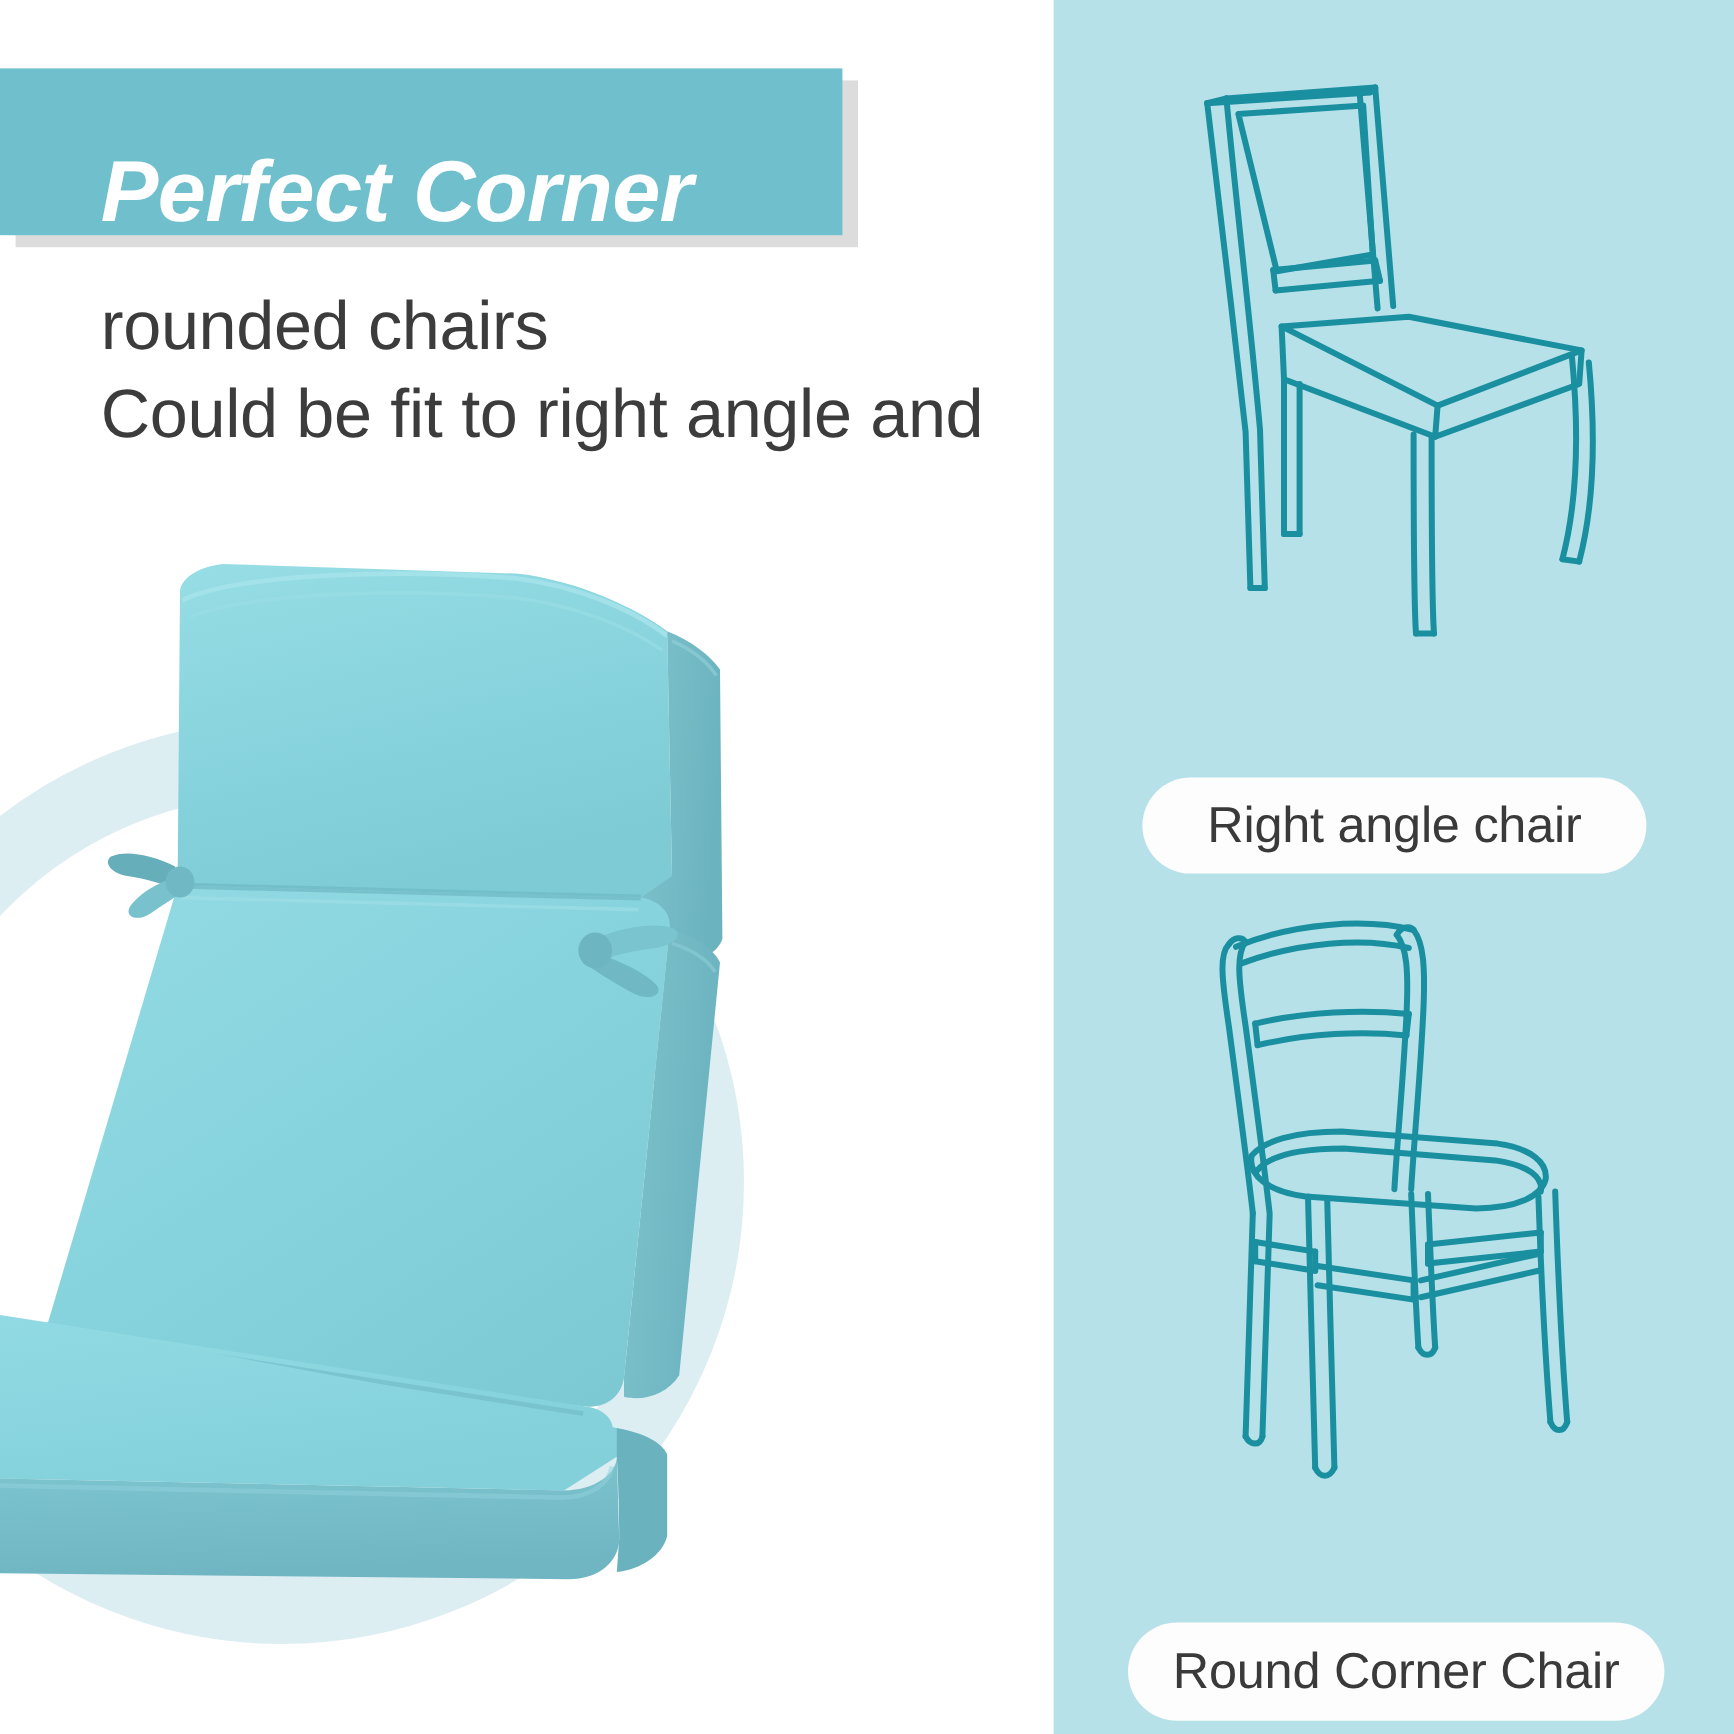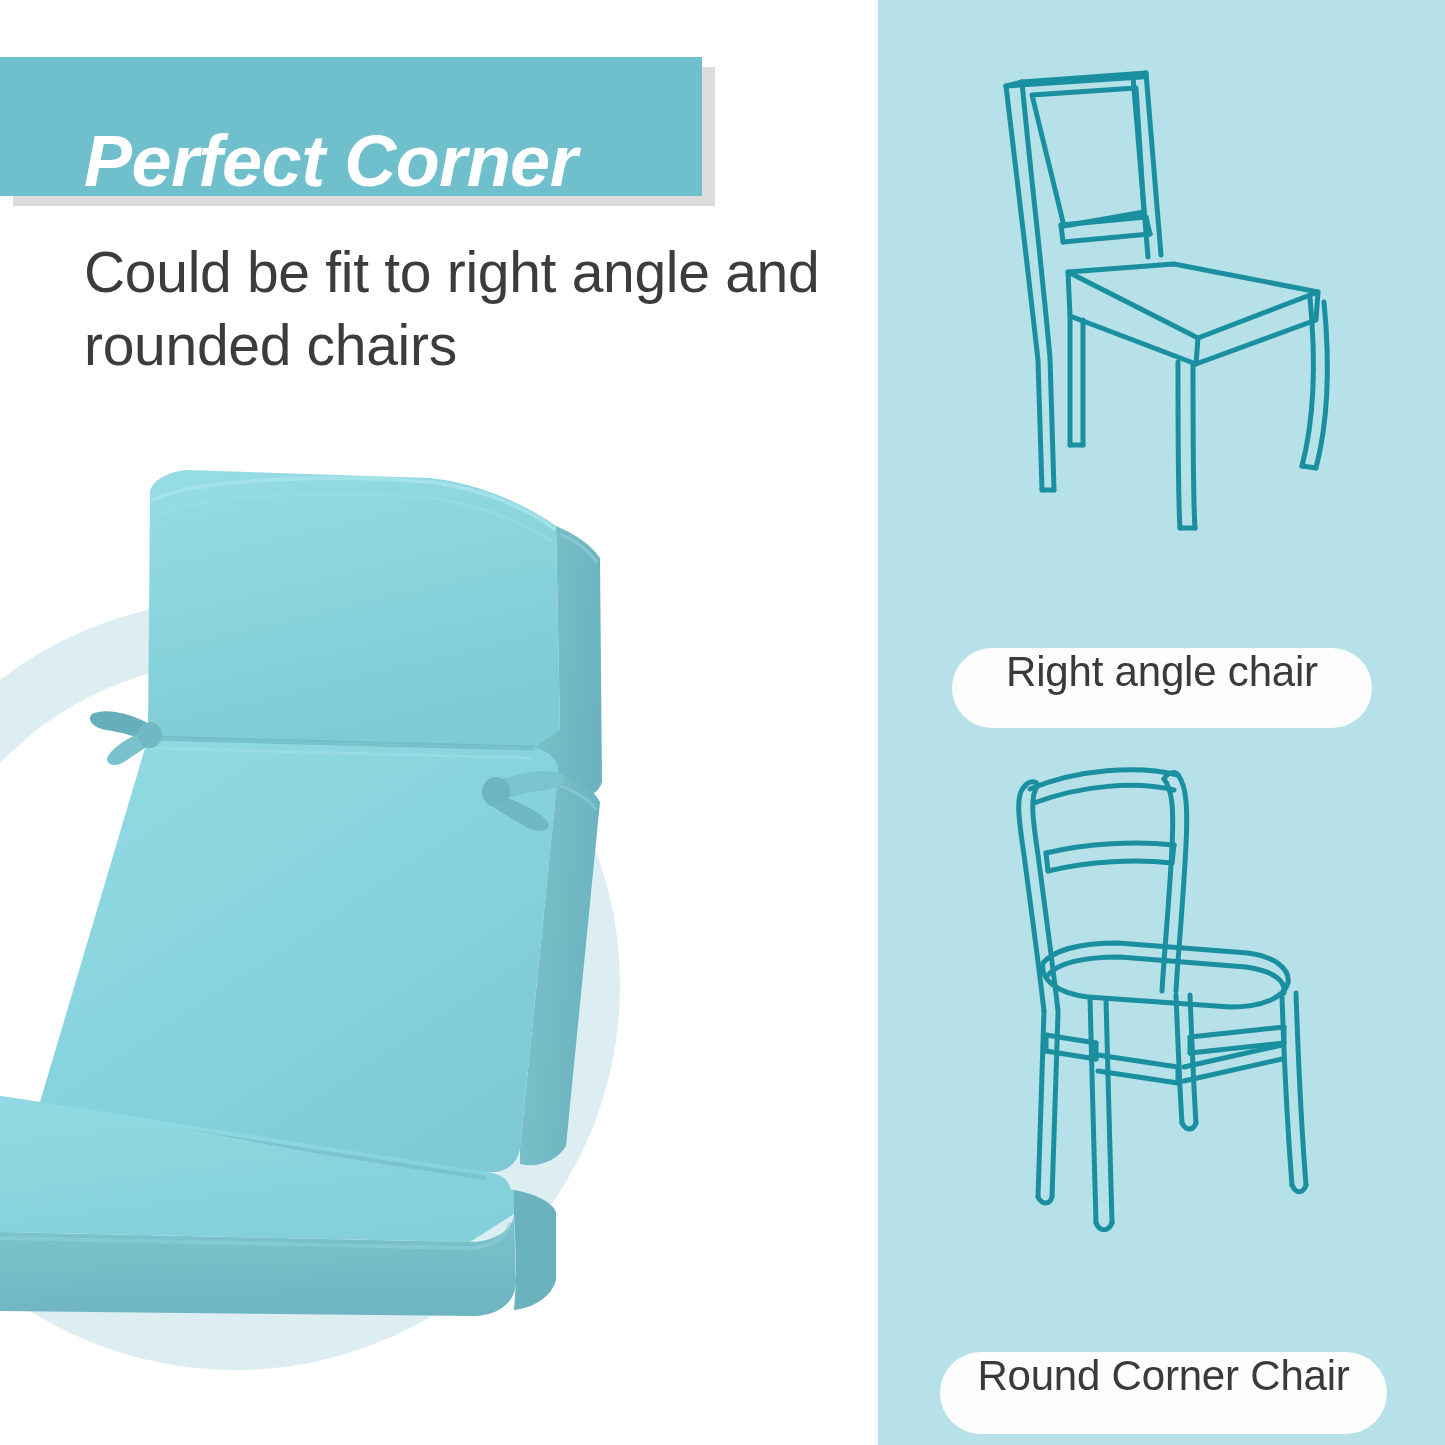--- a/index.html
+++ b/index.html
@@ -144,8 +144,8 @@
     </div>
 
     <div class="subtitle">
+      <div>rounded chairs</div>
       <div>Could be fit to right angle and</div>
-      <div>rounded chairs</div>
     </div>
 
     <div class="deco-ring"></div>

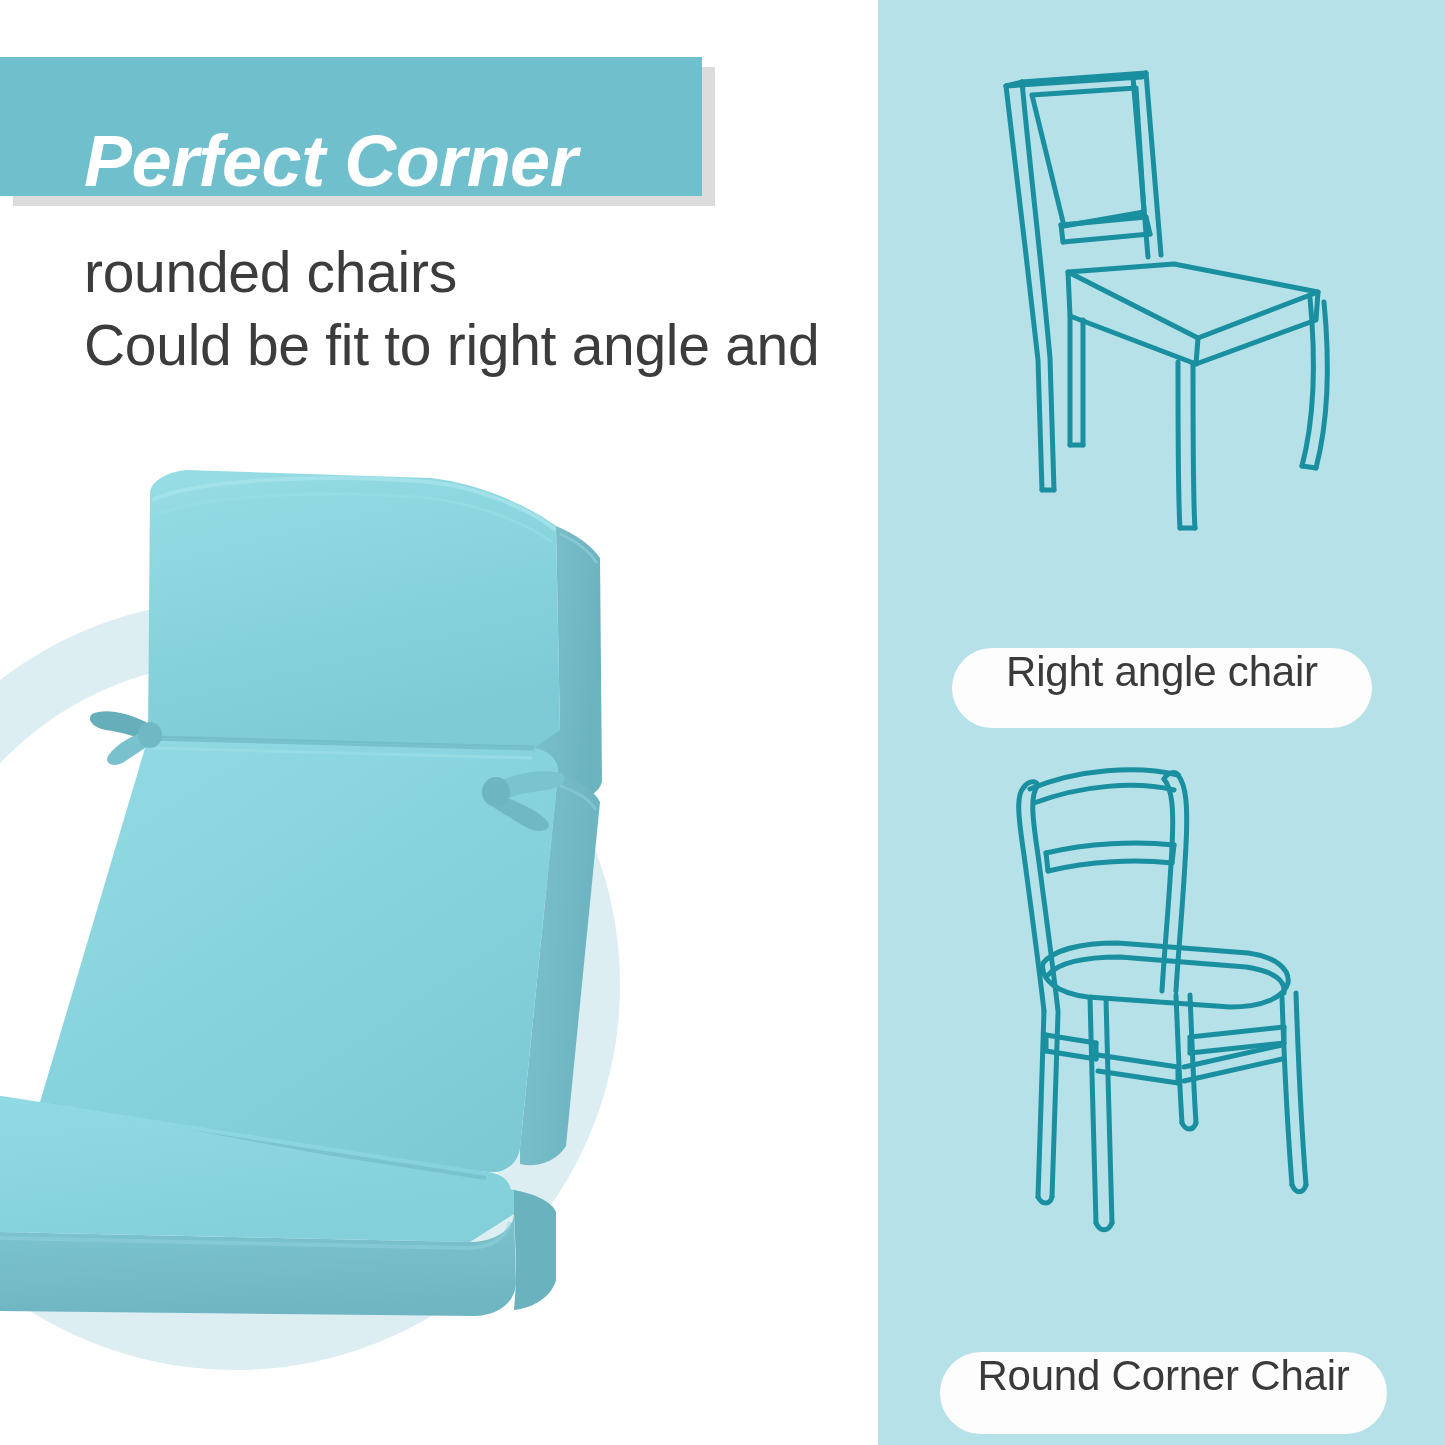--- a/index.html
+++ b/index.html
@@ -112,6 +112,7 @@
     background: #fdfdfd;
     border-radius: 999px;
     display: flex;
+    align-items: center;
     justify-content: center;
     color: #3a3a3a;
     font-family: "Liberation Sans", sans-serif;

